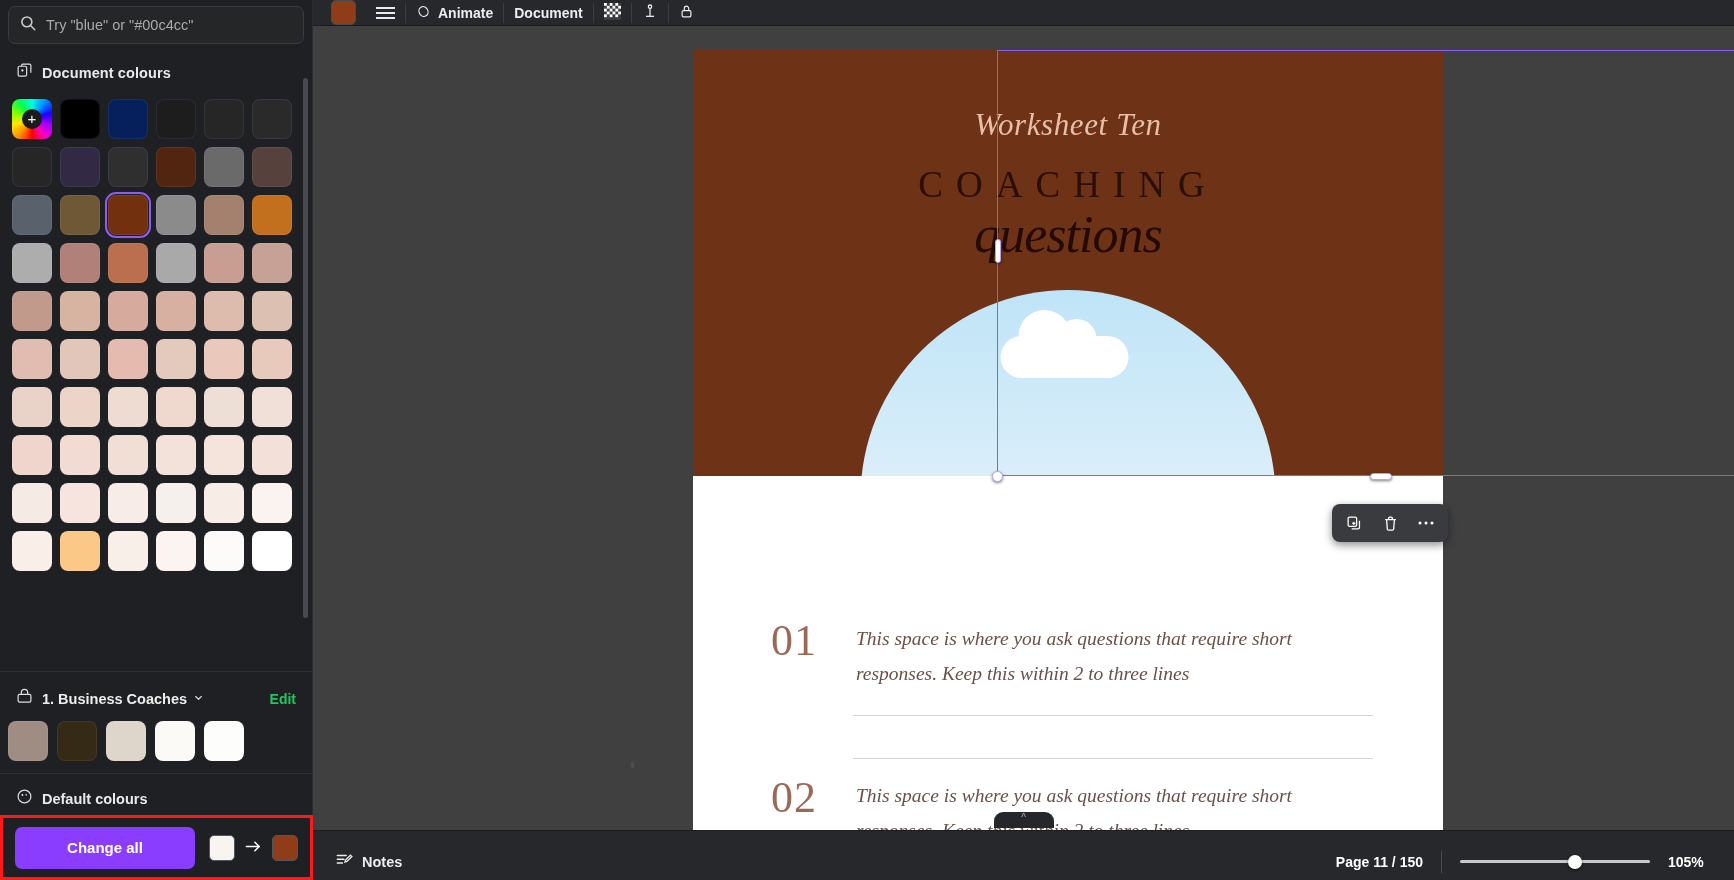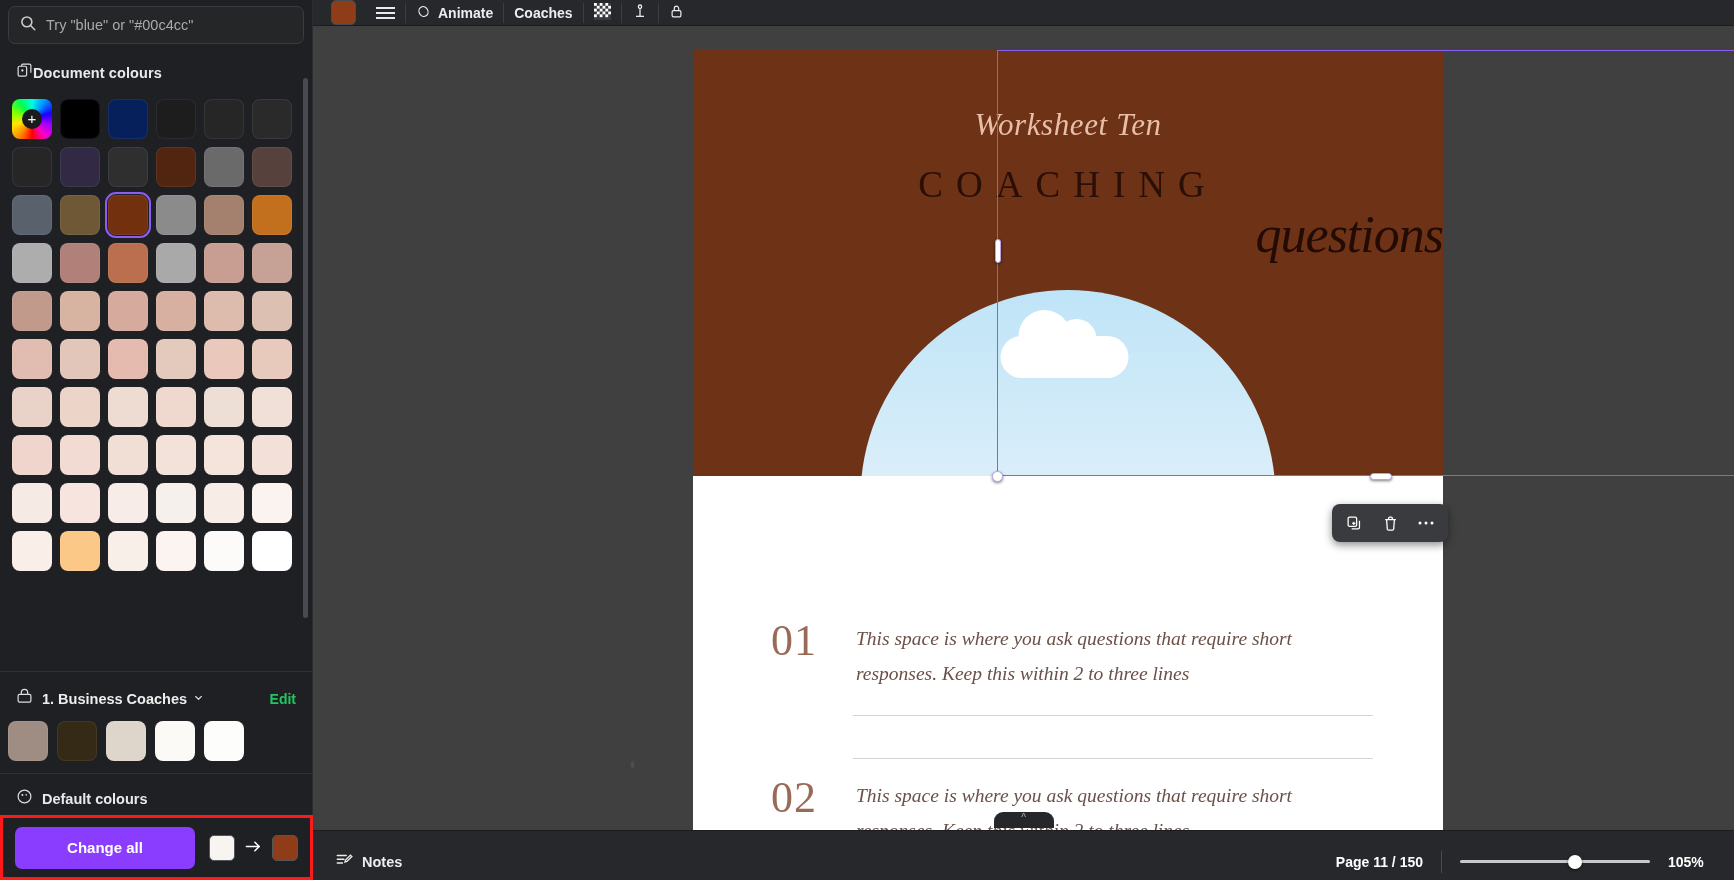--- a/index.html
+++ b/index.html
@@ -611,7 +611,7 @@
       </div>
       <span class="tb-sep"></span>
       <div class="tb-item">
-        <span>Coaches</span>
+        <span>Document</span>
       </div>
       <span class="tb-sep"></span>
       <div class="tb-item">

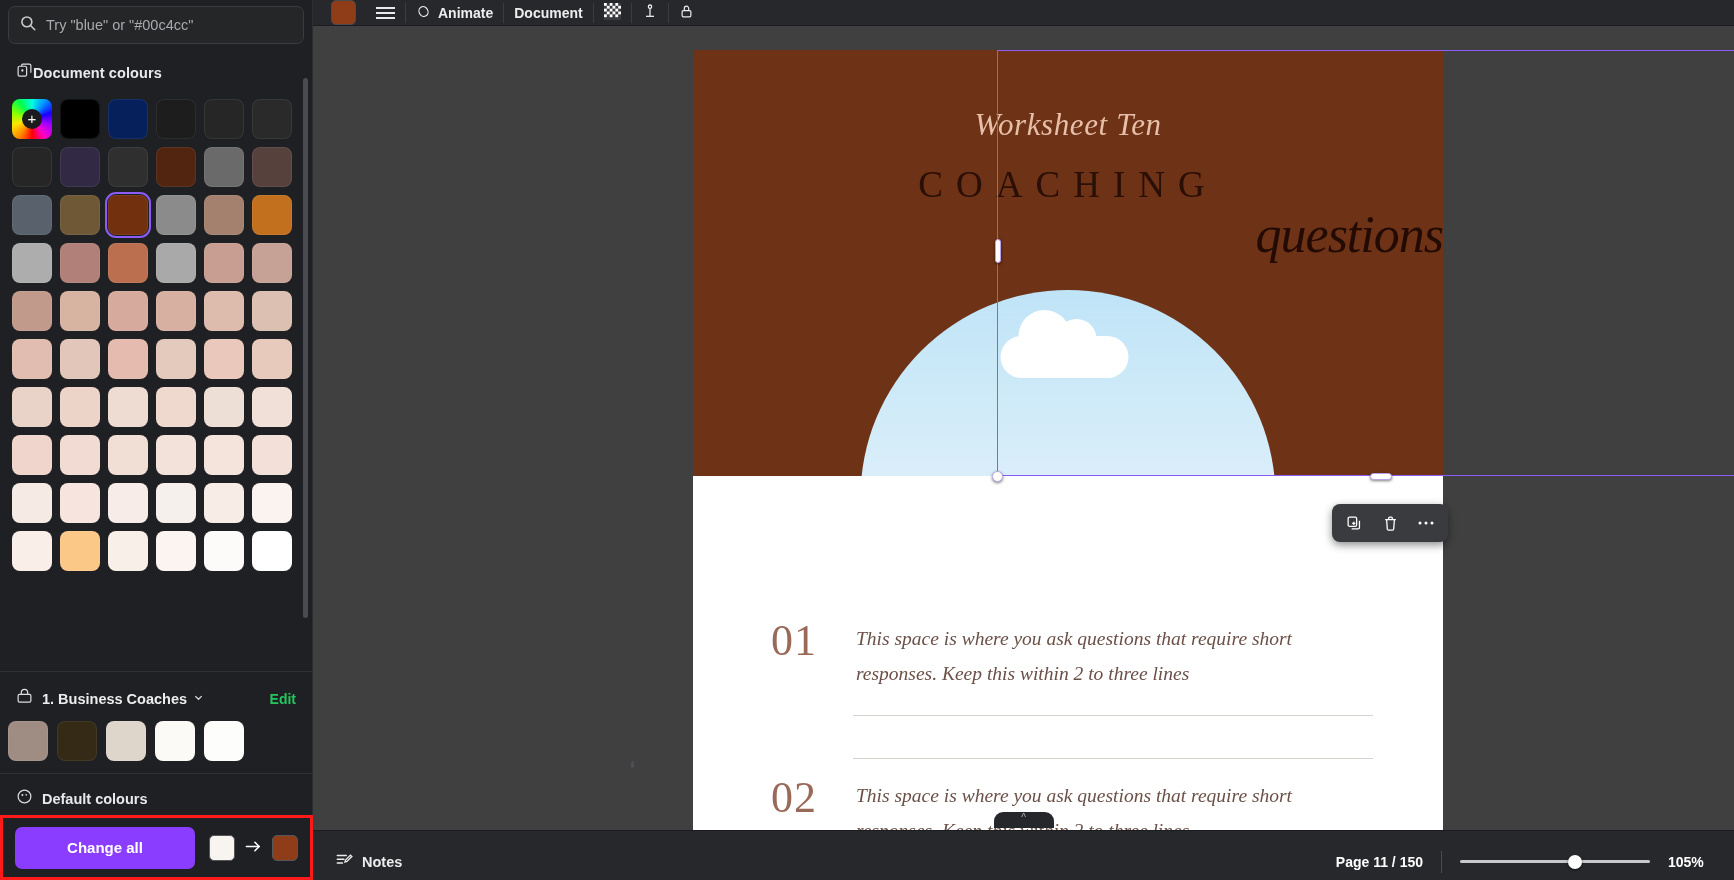--- a/index.html
+++ b/index.html
@@ -47,7 +47,7 @@
 
   .section-head {
     display: flex; align-items: center;
-    padding: 18px 16px 12px 16px;
+    gap: 9px; padding: 18px 16px 12px 16px;
   }
   .section-head .title {
     color: #e8e9ea; font-size: 14.5px; font-weight: bold;

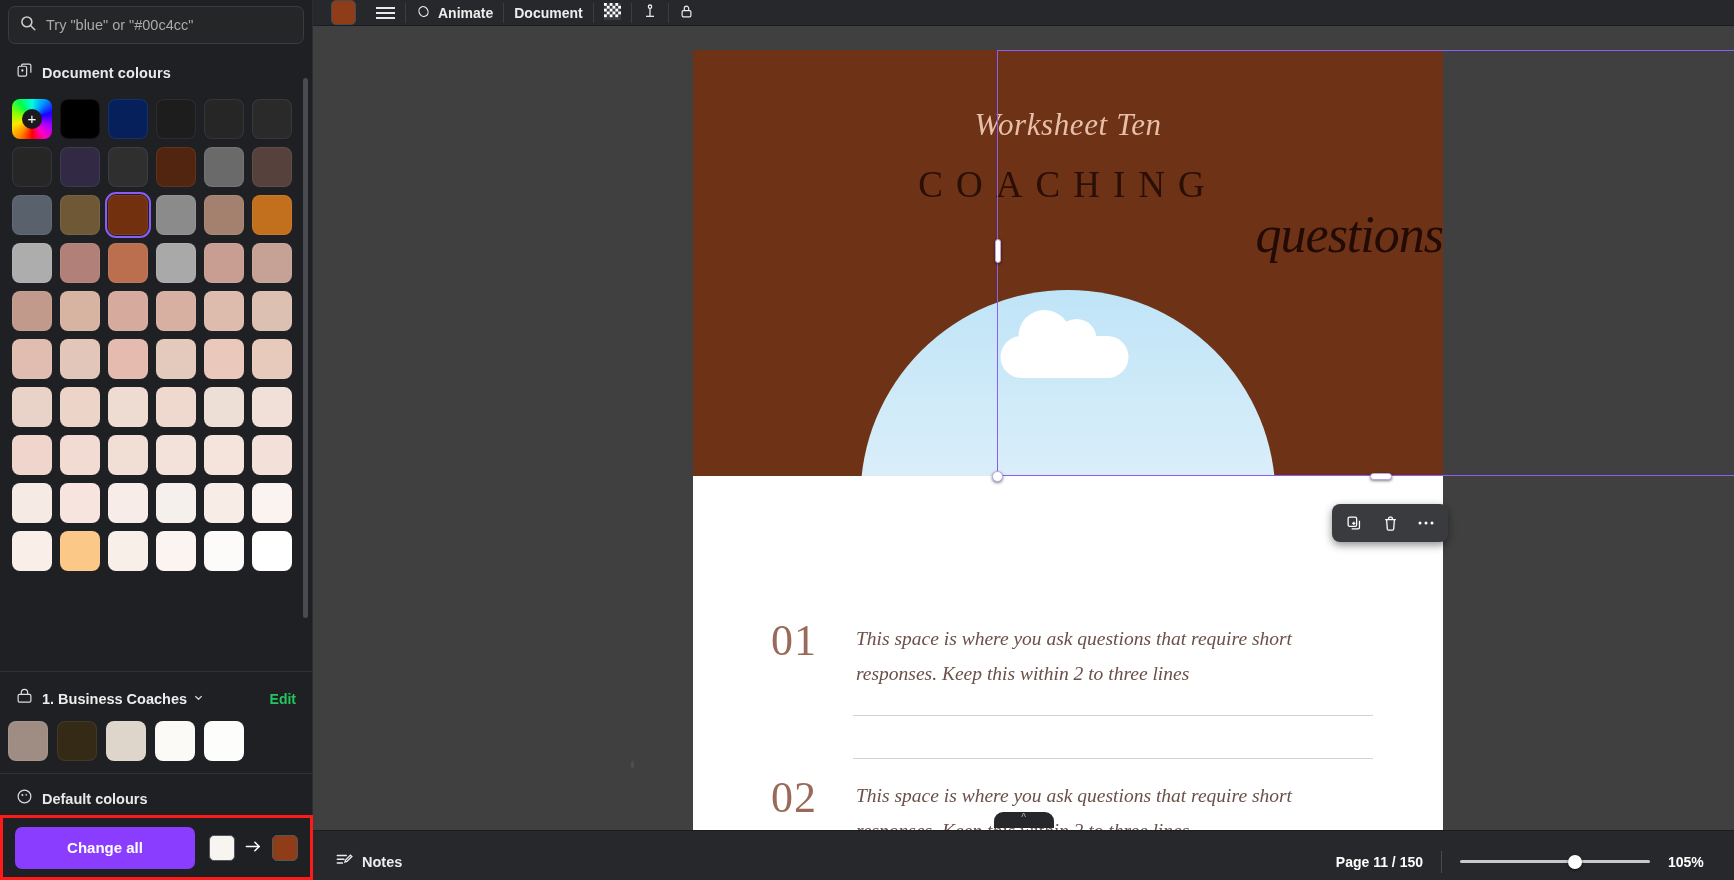--- a/index.html
+++ b/index.html
@@ -198,7 +198,7 @@
   }
   .questions {
     position: absolute; width: 100%; top: 155px;
-    text-align: right; color: #230b04;
+    text-align: center; color: #230b04;
     font-family: "Liberation Serif", serif;
     font-style: italic; font-size: 52px;
     letter-spacing: -1px;

